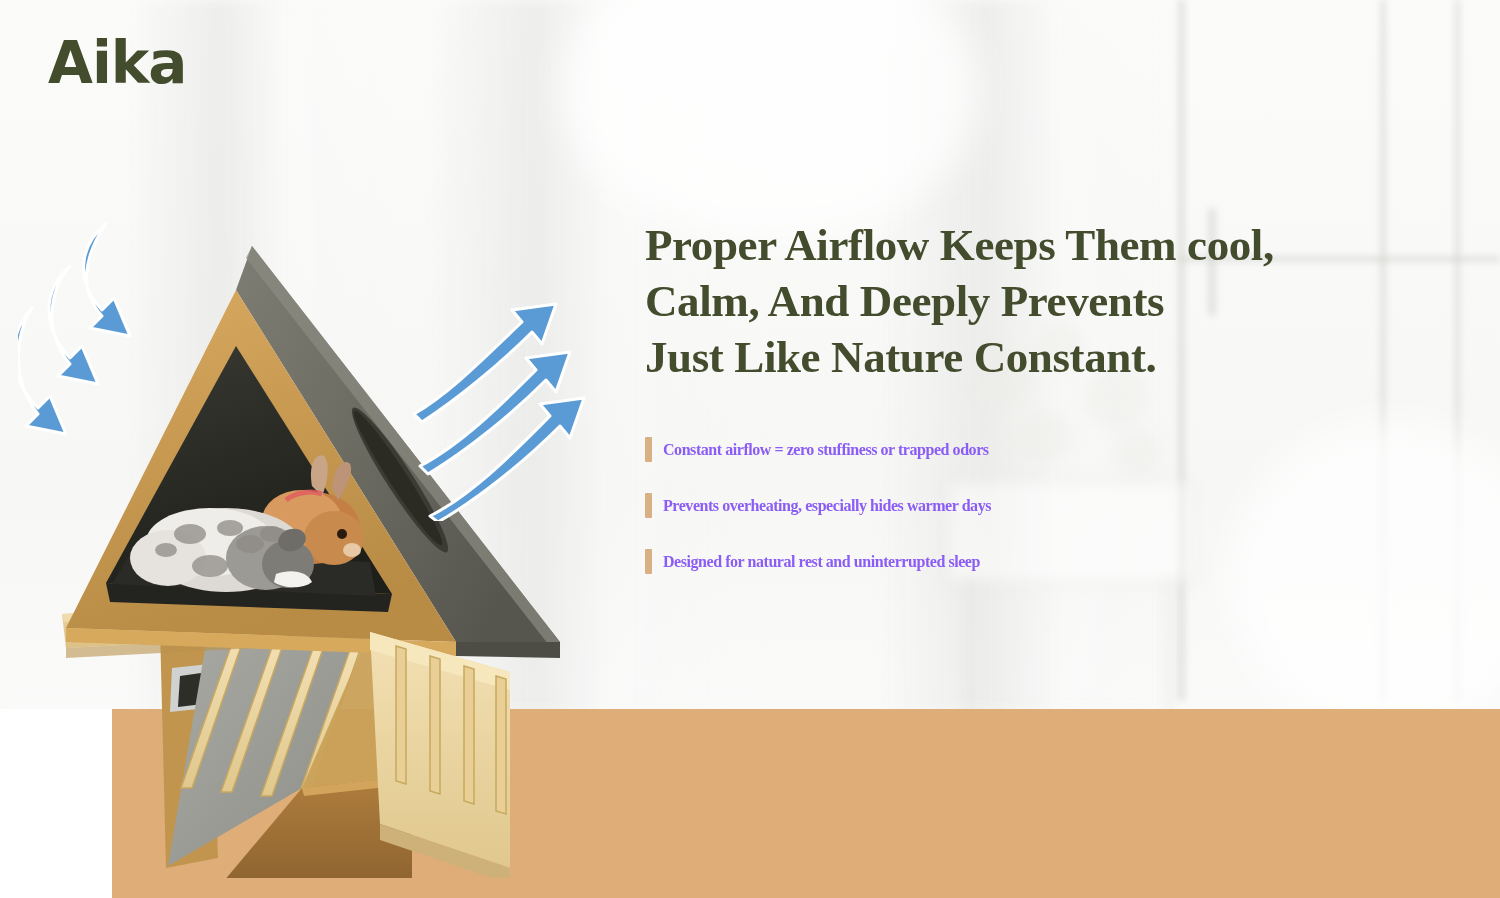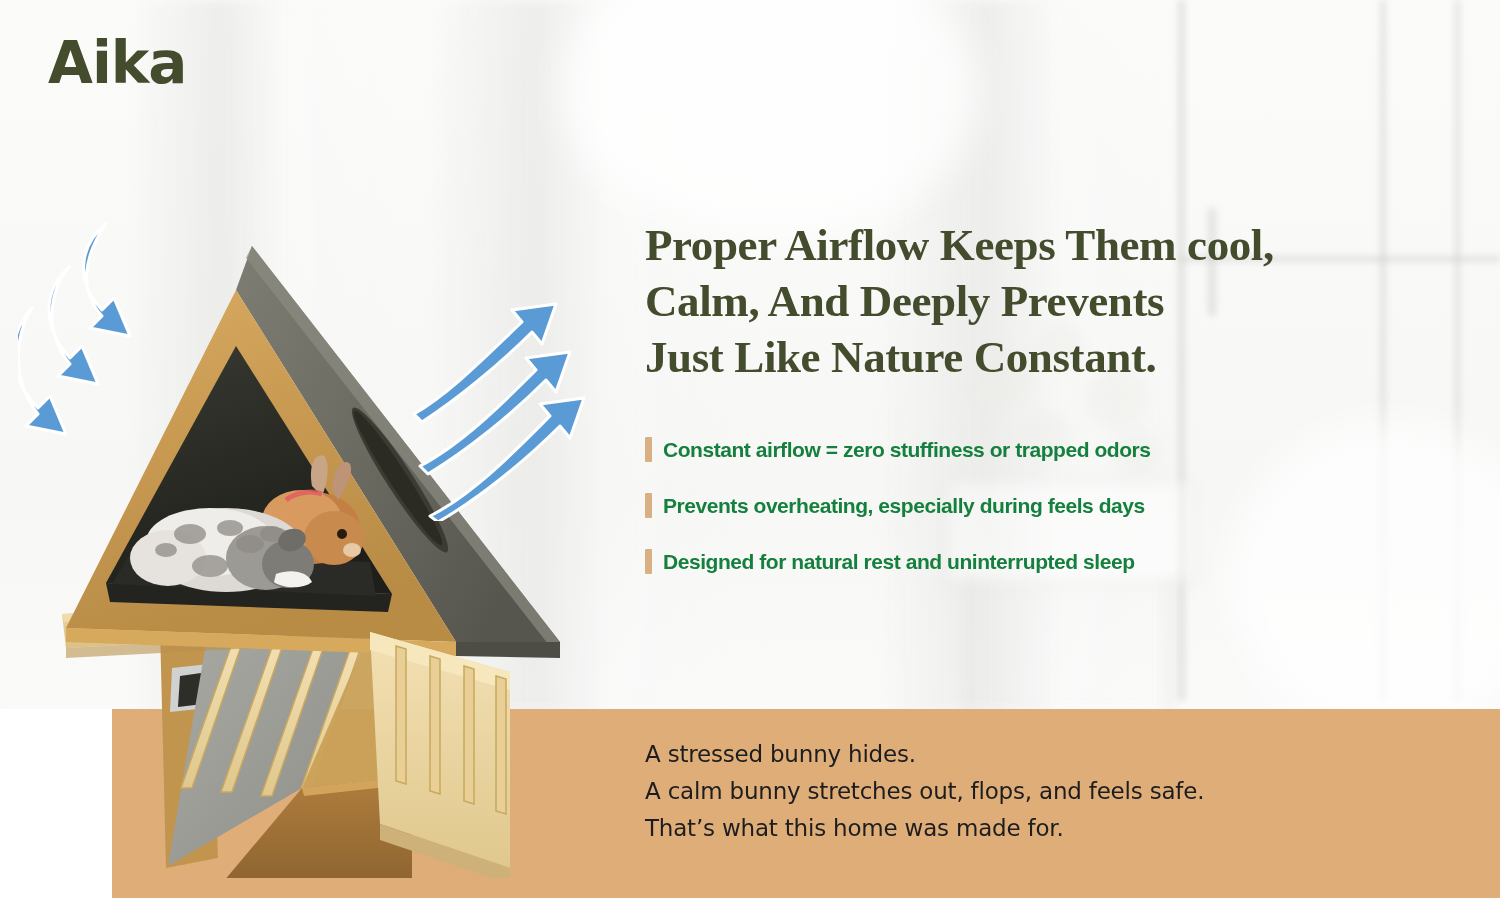--- a/index.html
+++ b/index.html
@@ -149,12 +149,12 @@
     border-radius:1px;
   }
   .bullet-text {
-    color:#15803d;
-    font-size:21px;
+    color:#8b5cf6;
+    font-size:16px;
     line-height:1.15;
     font-weight:bold;
     letter-spacing:-.45px;
-    font-family:Liberation Sans, sans-serif;
+    font-family:Liberation Serif, serif;
     white-space:nowrap;
   }
 

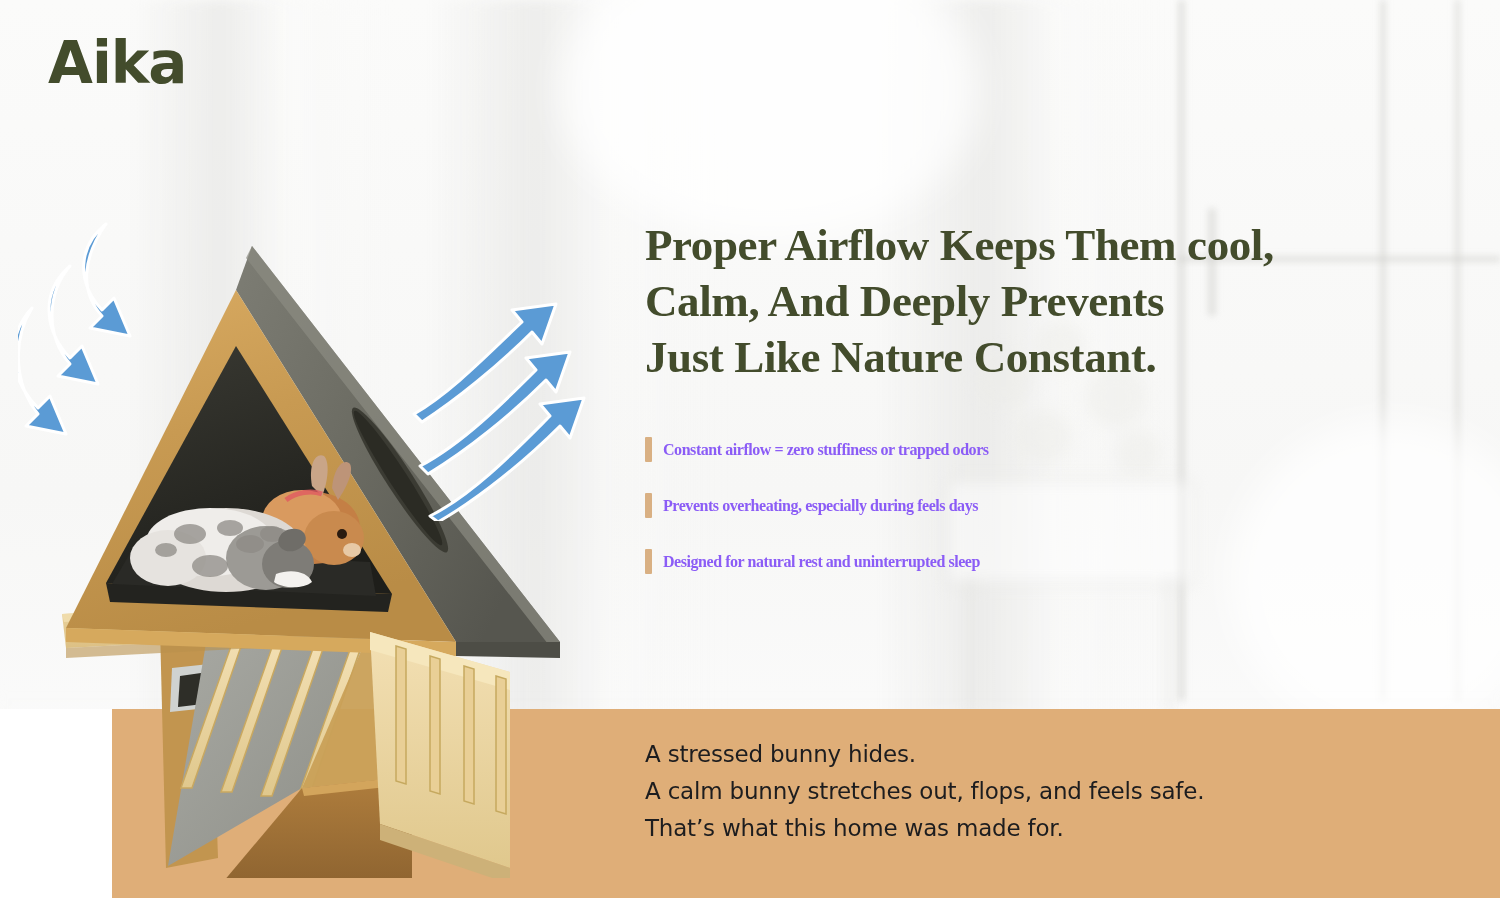--- a/index.html
+++ b/index.html
@@ -383,7 +383,7 @@
       </div>
       <div class="bullet">
         <span class="bullet-marker"></span>
-        <span class="bullet-text">Prevents overheating, especially during feels days</span>
+        <span class="bullet-text">Prevents overheating, especially hides warmer days</span>
       </div>
       <div class="bullet">
         <span class="bullet-marker"></span>

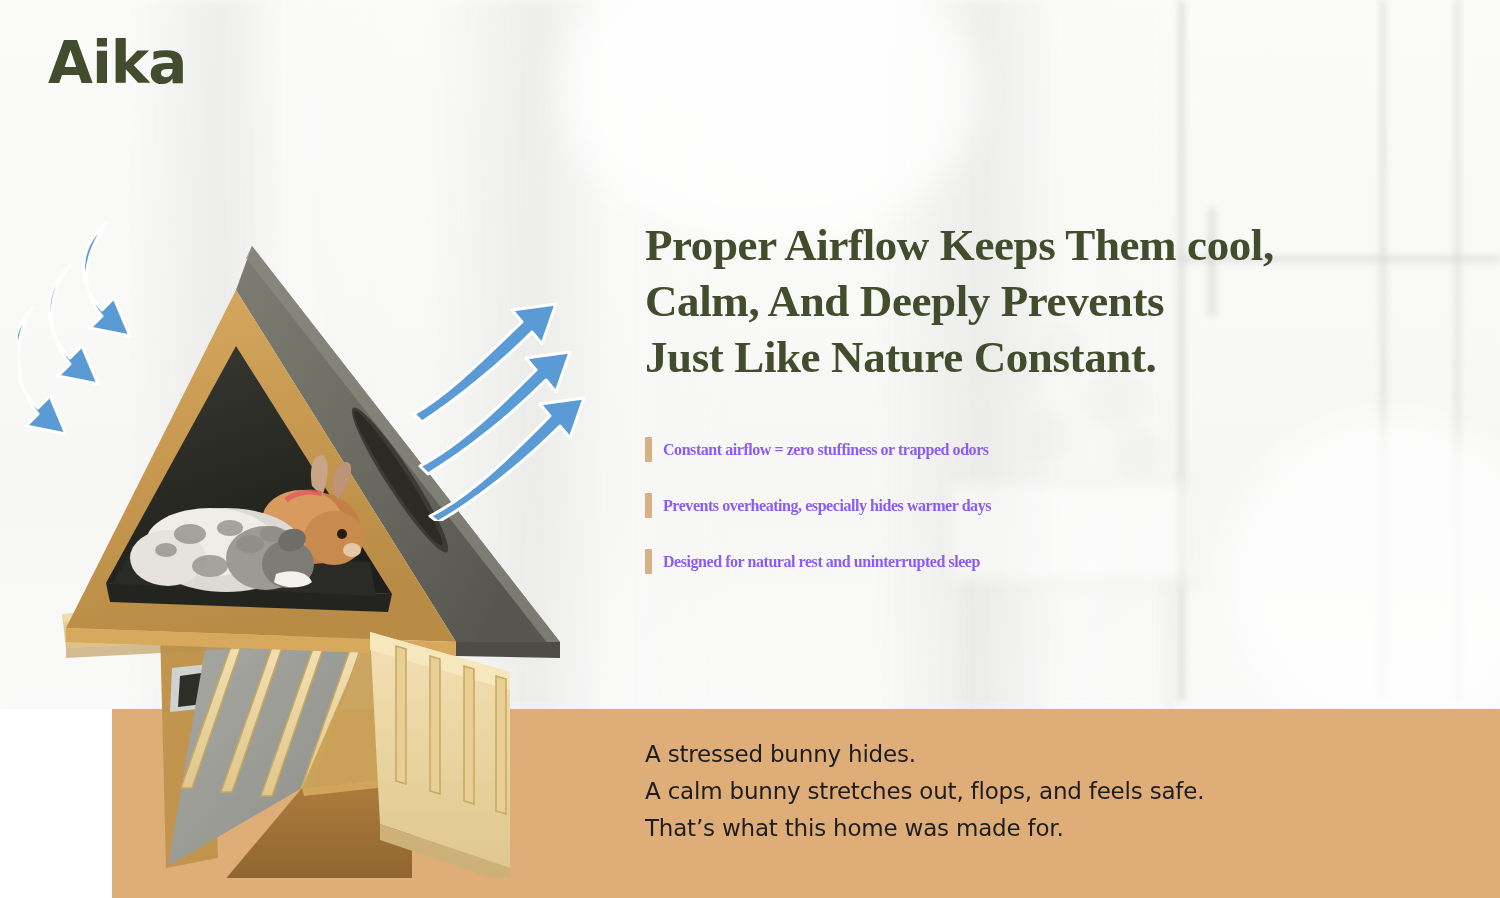--- a/index.html
+++ b/index.html
@@ -396,11 +396,6 @@
     <div class="caption-clip"></div>
   </div>
 
-  <div class="caption-text">
-    <span>A stressed bunny hides.</span>
-    <span>A calm bunny stretches out, flops, and feels safe.</span>
-    <span>That’s what this home was made for.</span>
-  </div>
 
 </div>
 

